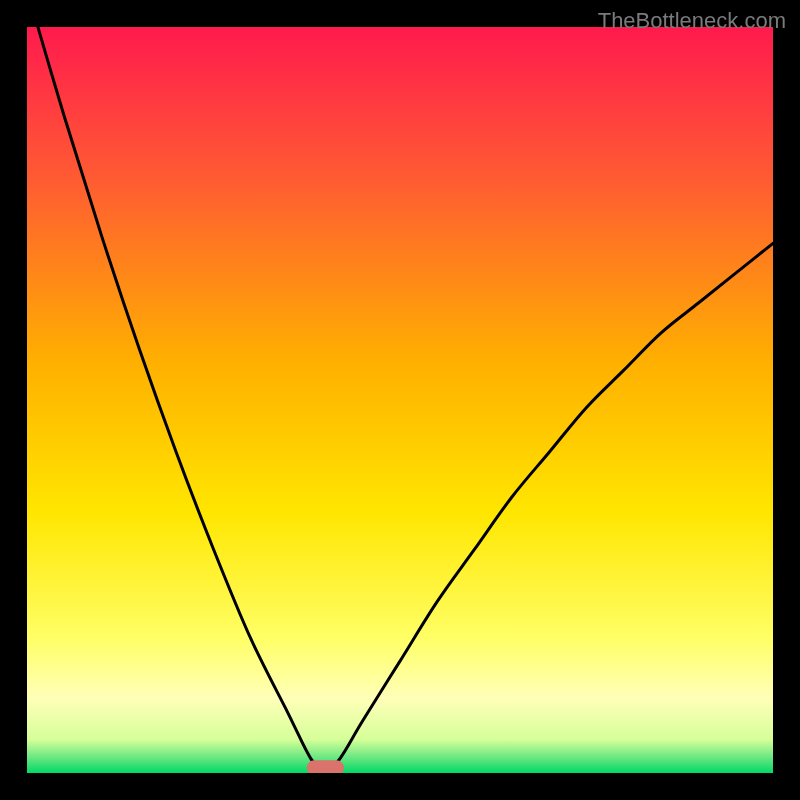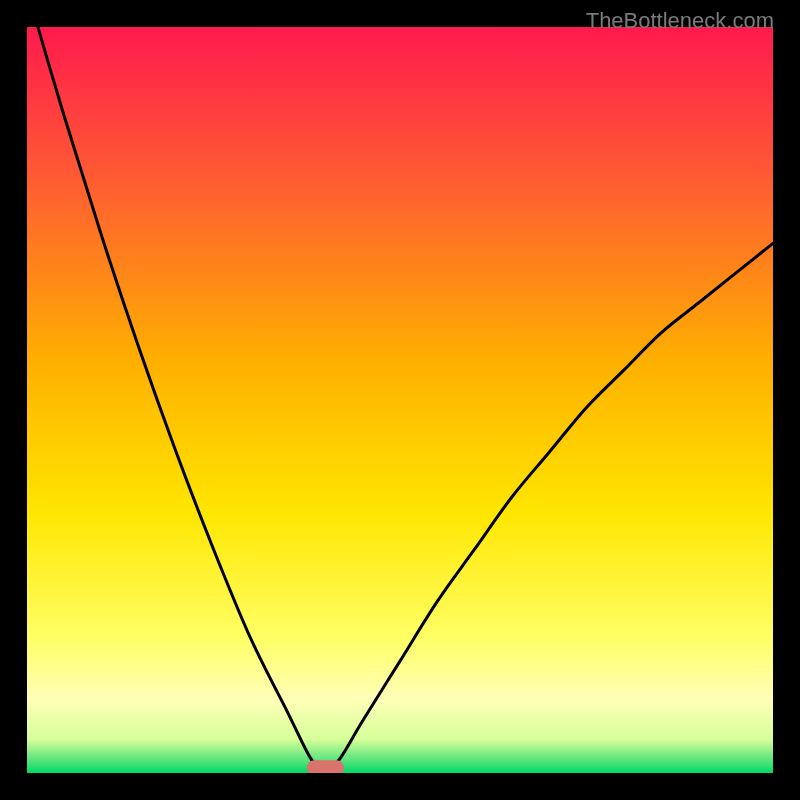--- a/index.html
+++ b/index.html
@@ -14,7 +14,7 @@
   .attribution {
     position: absolute;
     top: 8px;
-    right: 26px;
+    right: 14px;
     color: #7a7a7a;
     font-size: 22px;
     font-weight: 500;

